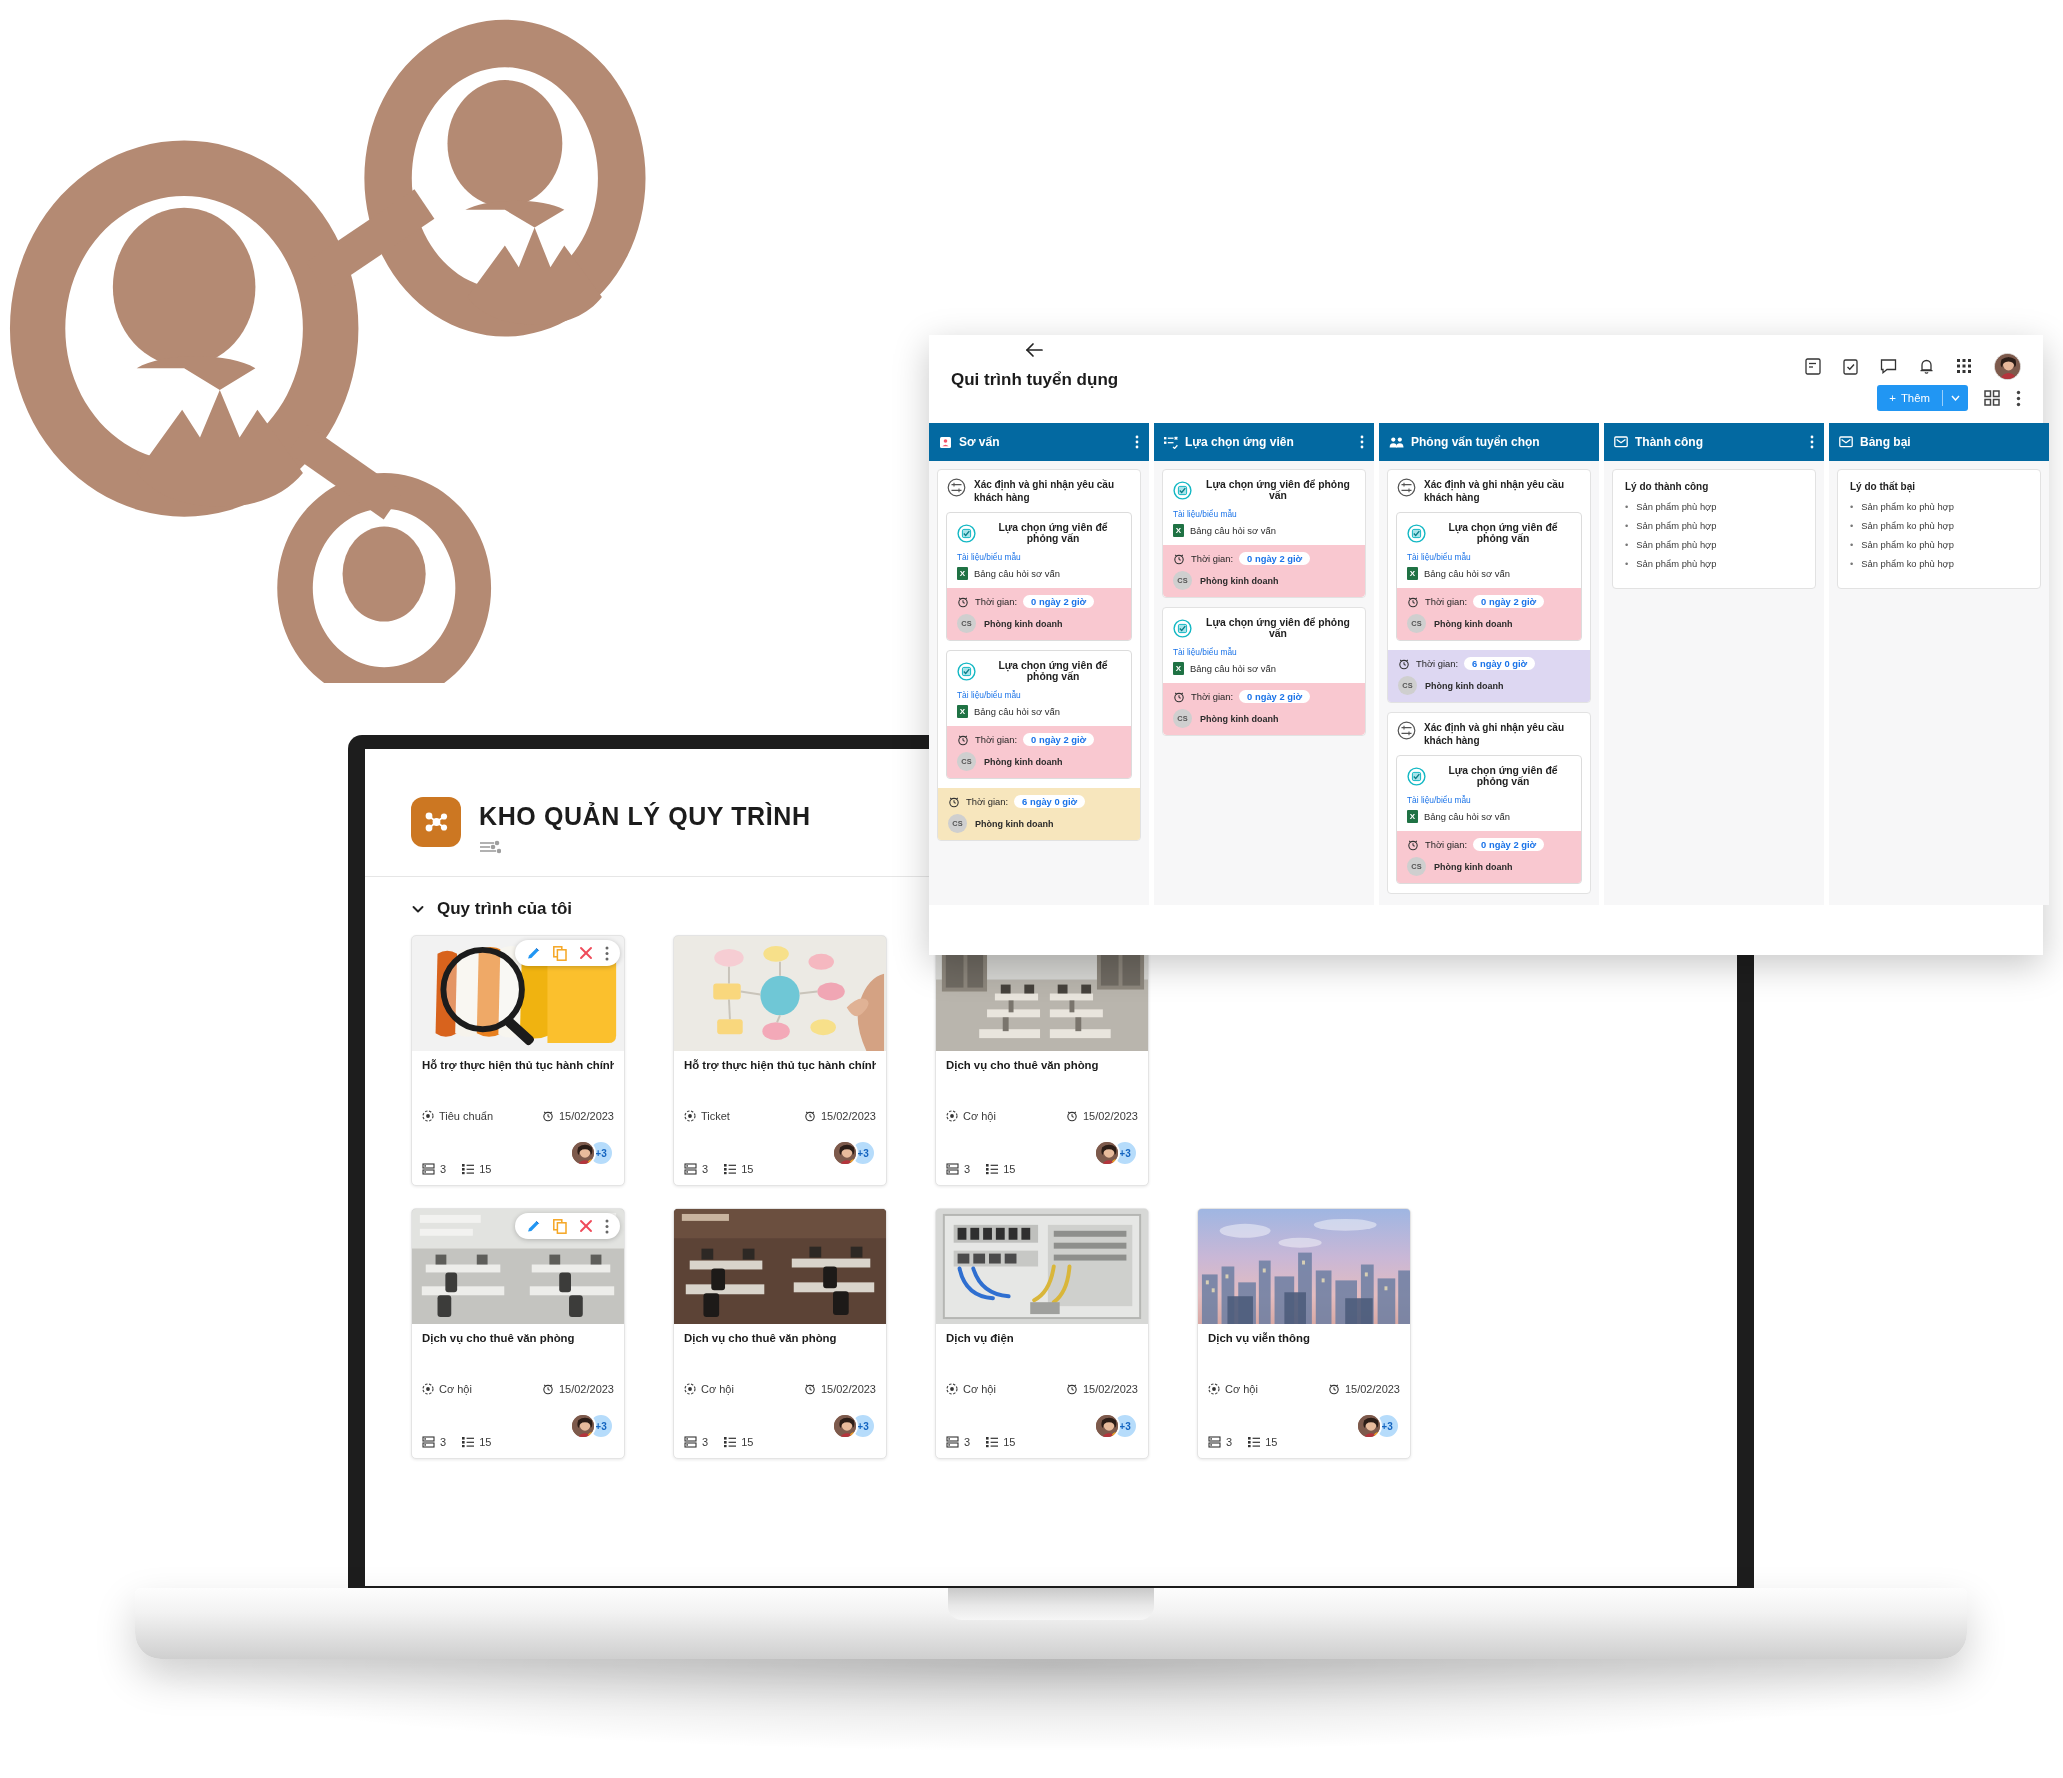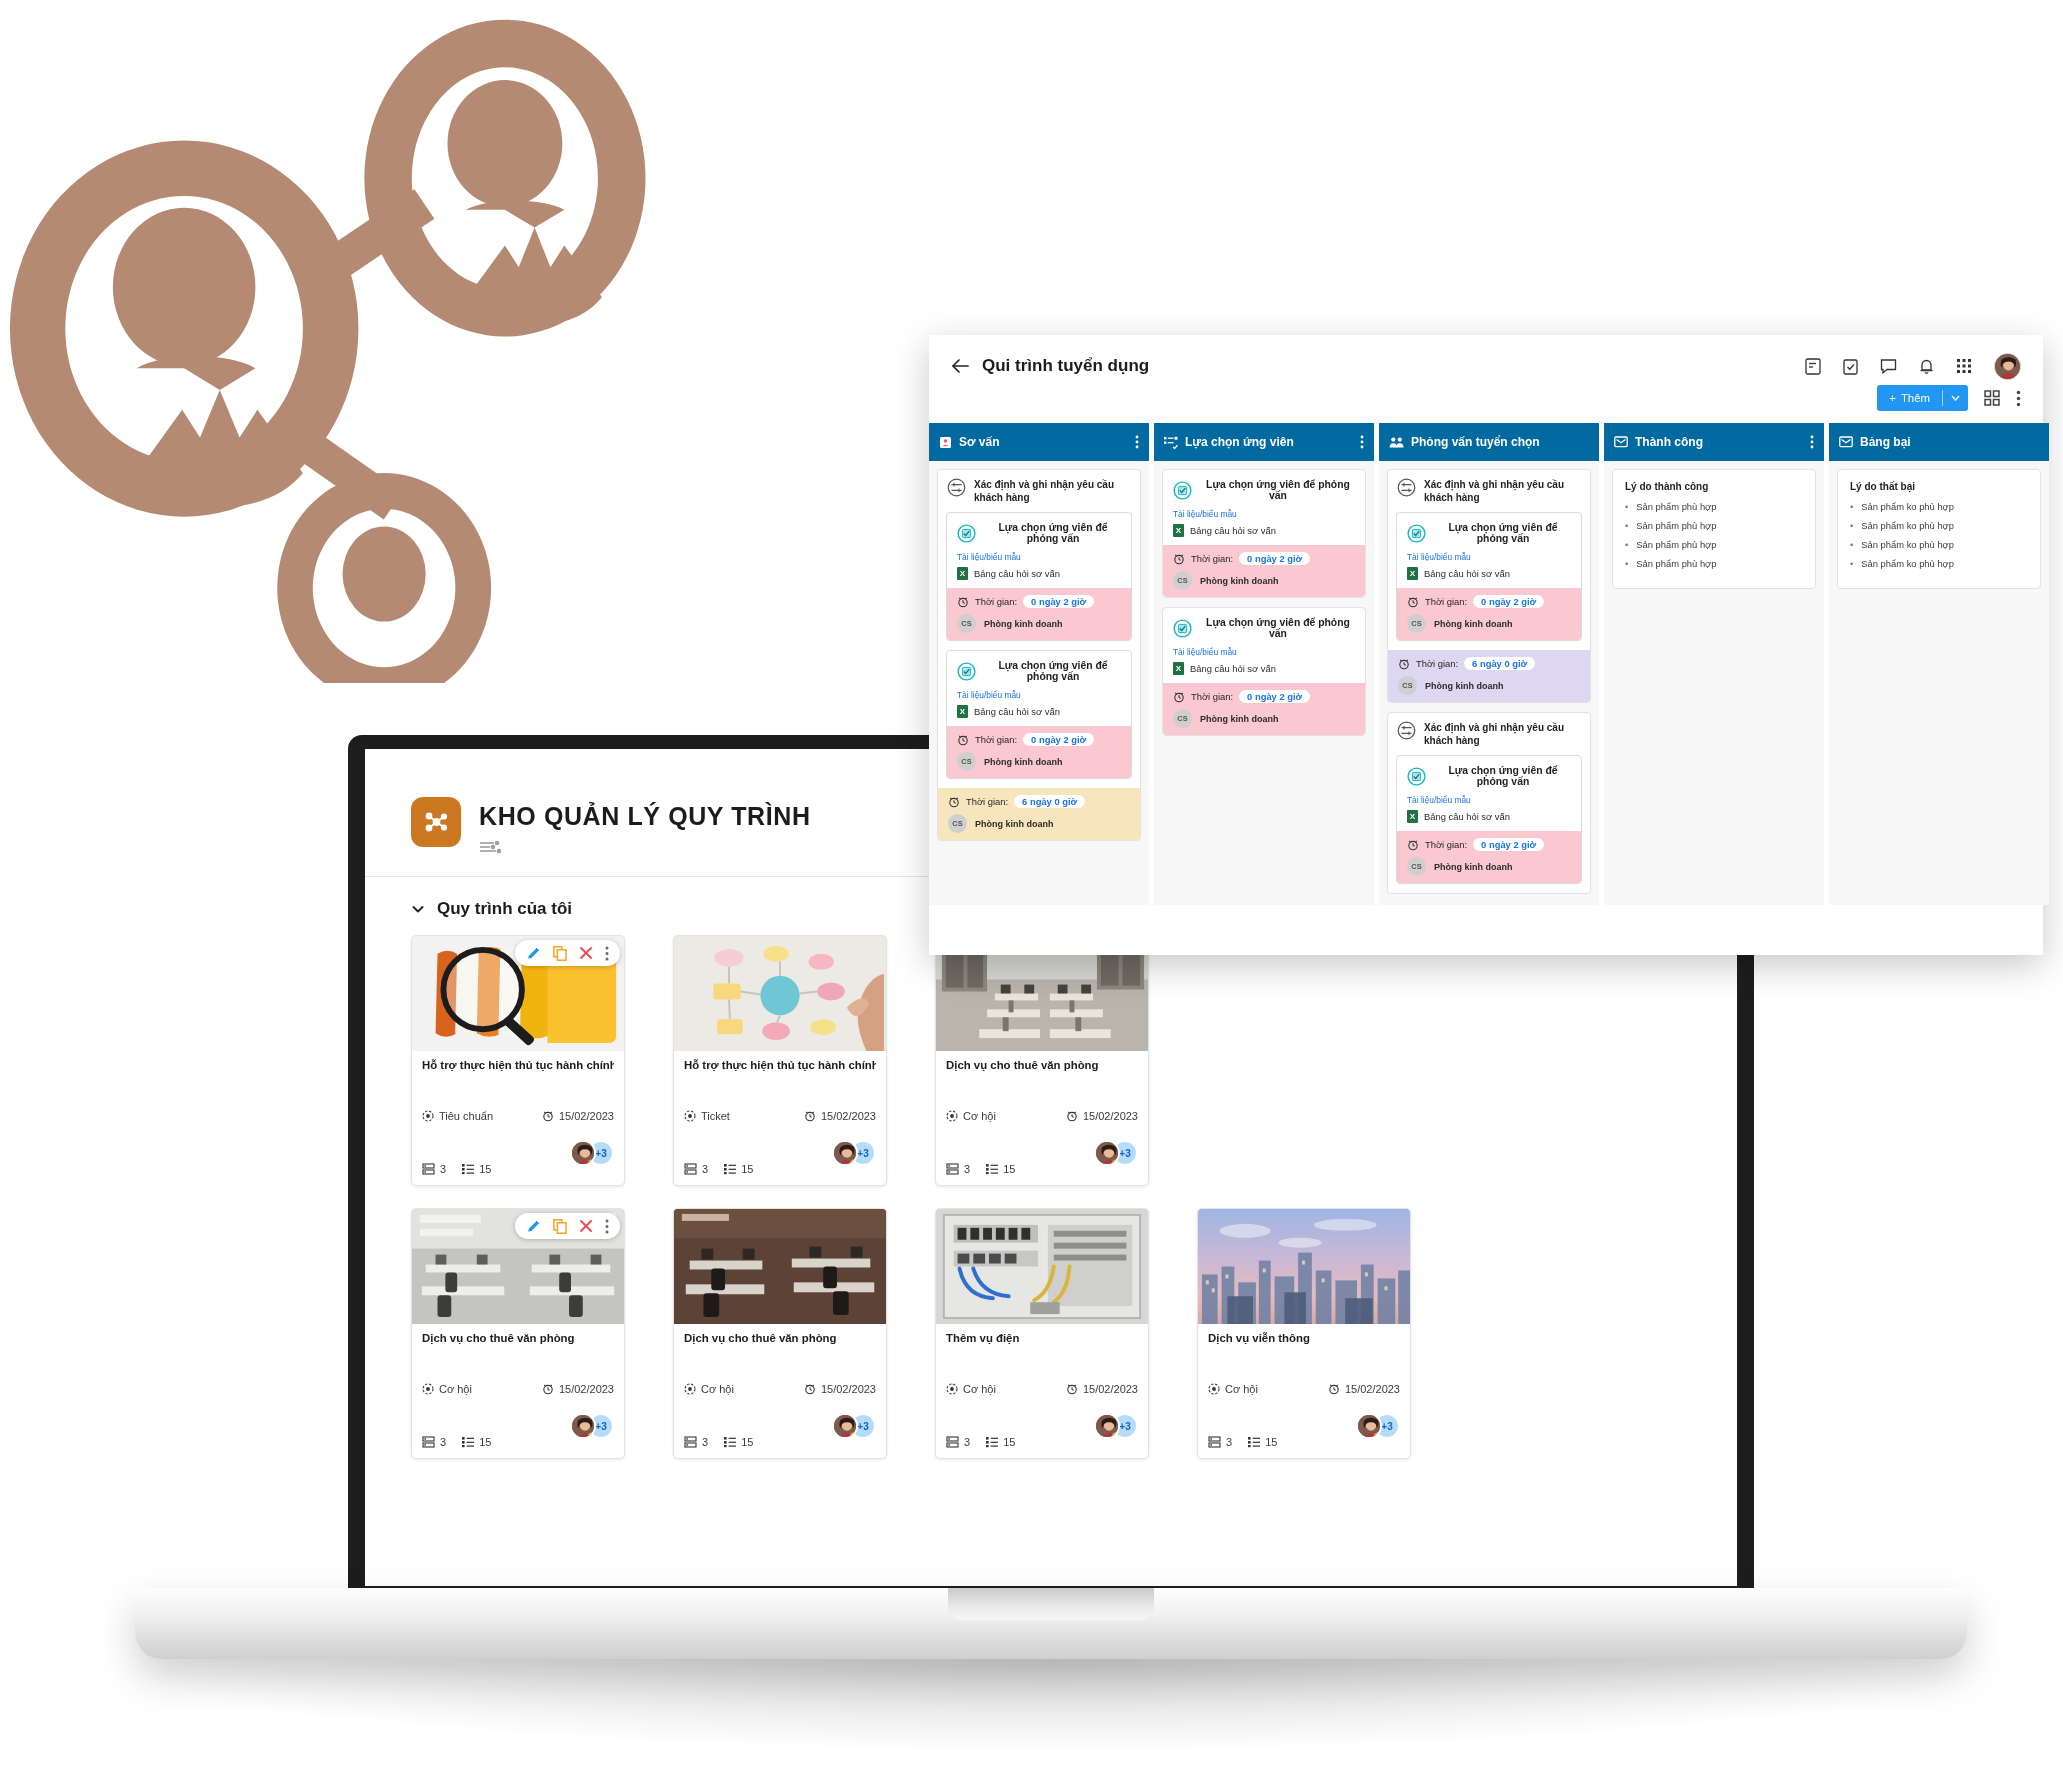--- a/index.html
+++ b/index.html
@@ -68,7 +68,7 @@
   #kanban { position:absolute; left:929px; top:335px; width:1114px; height:620px;
             background:#ffffff; z-index:6; box-shadow:0 10px 34px rgba(0,0,0,.22); }
   .kb-top { display:flex; align-items:center; padding:14px 22px 0 22px; height:48px; }
-  .kb-back { display:flex; align-items:center; gap:12px; }
+  .kb-back { display:flex; align-items:center; gap:12px;flex-direction:column; }
   .kb-title { font-size:17px; font-weight:bold; color:#1c1c1c; }
   .kb-topicons { margin-left:auto; display:flex; align-items:center; gap:22px; }
   .kb-avatar { width:27px; height:27px; border-radius:50%; overflow:hidden; background:#8d5f4d;

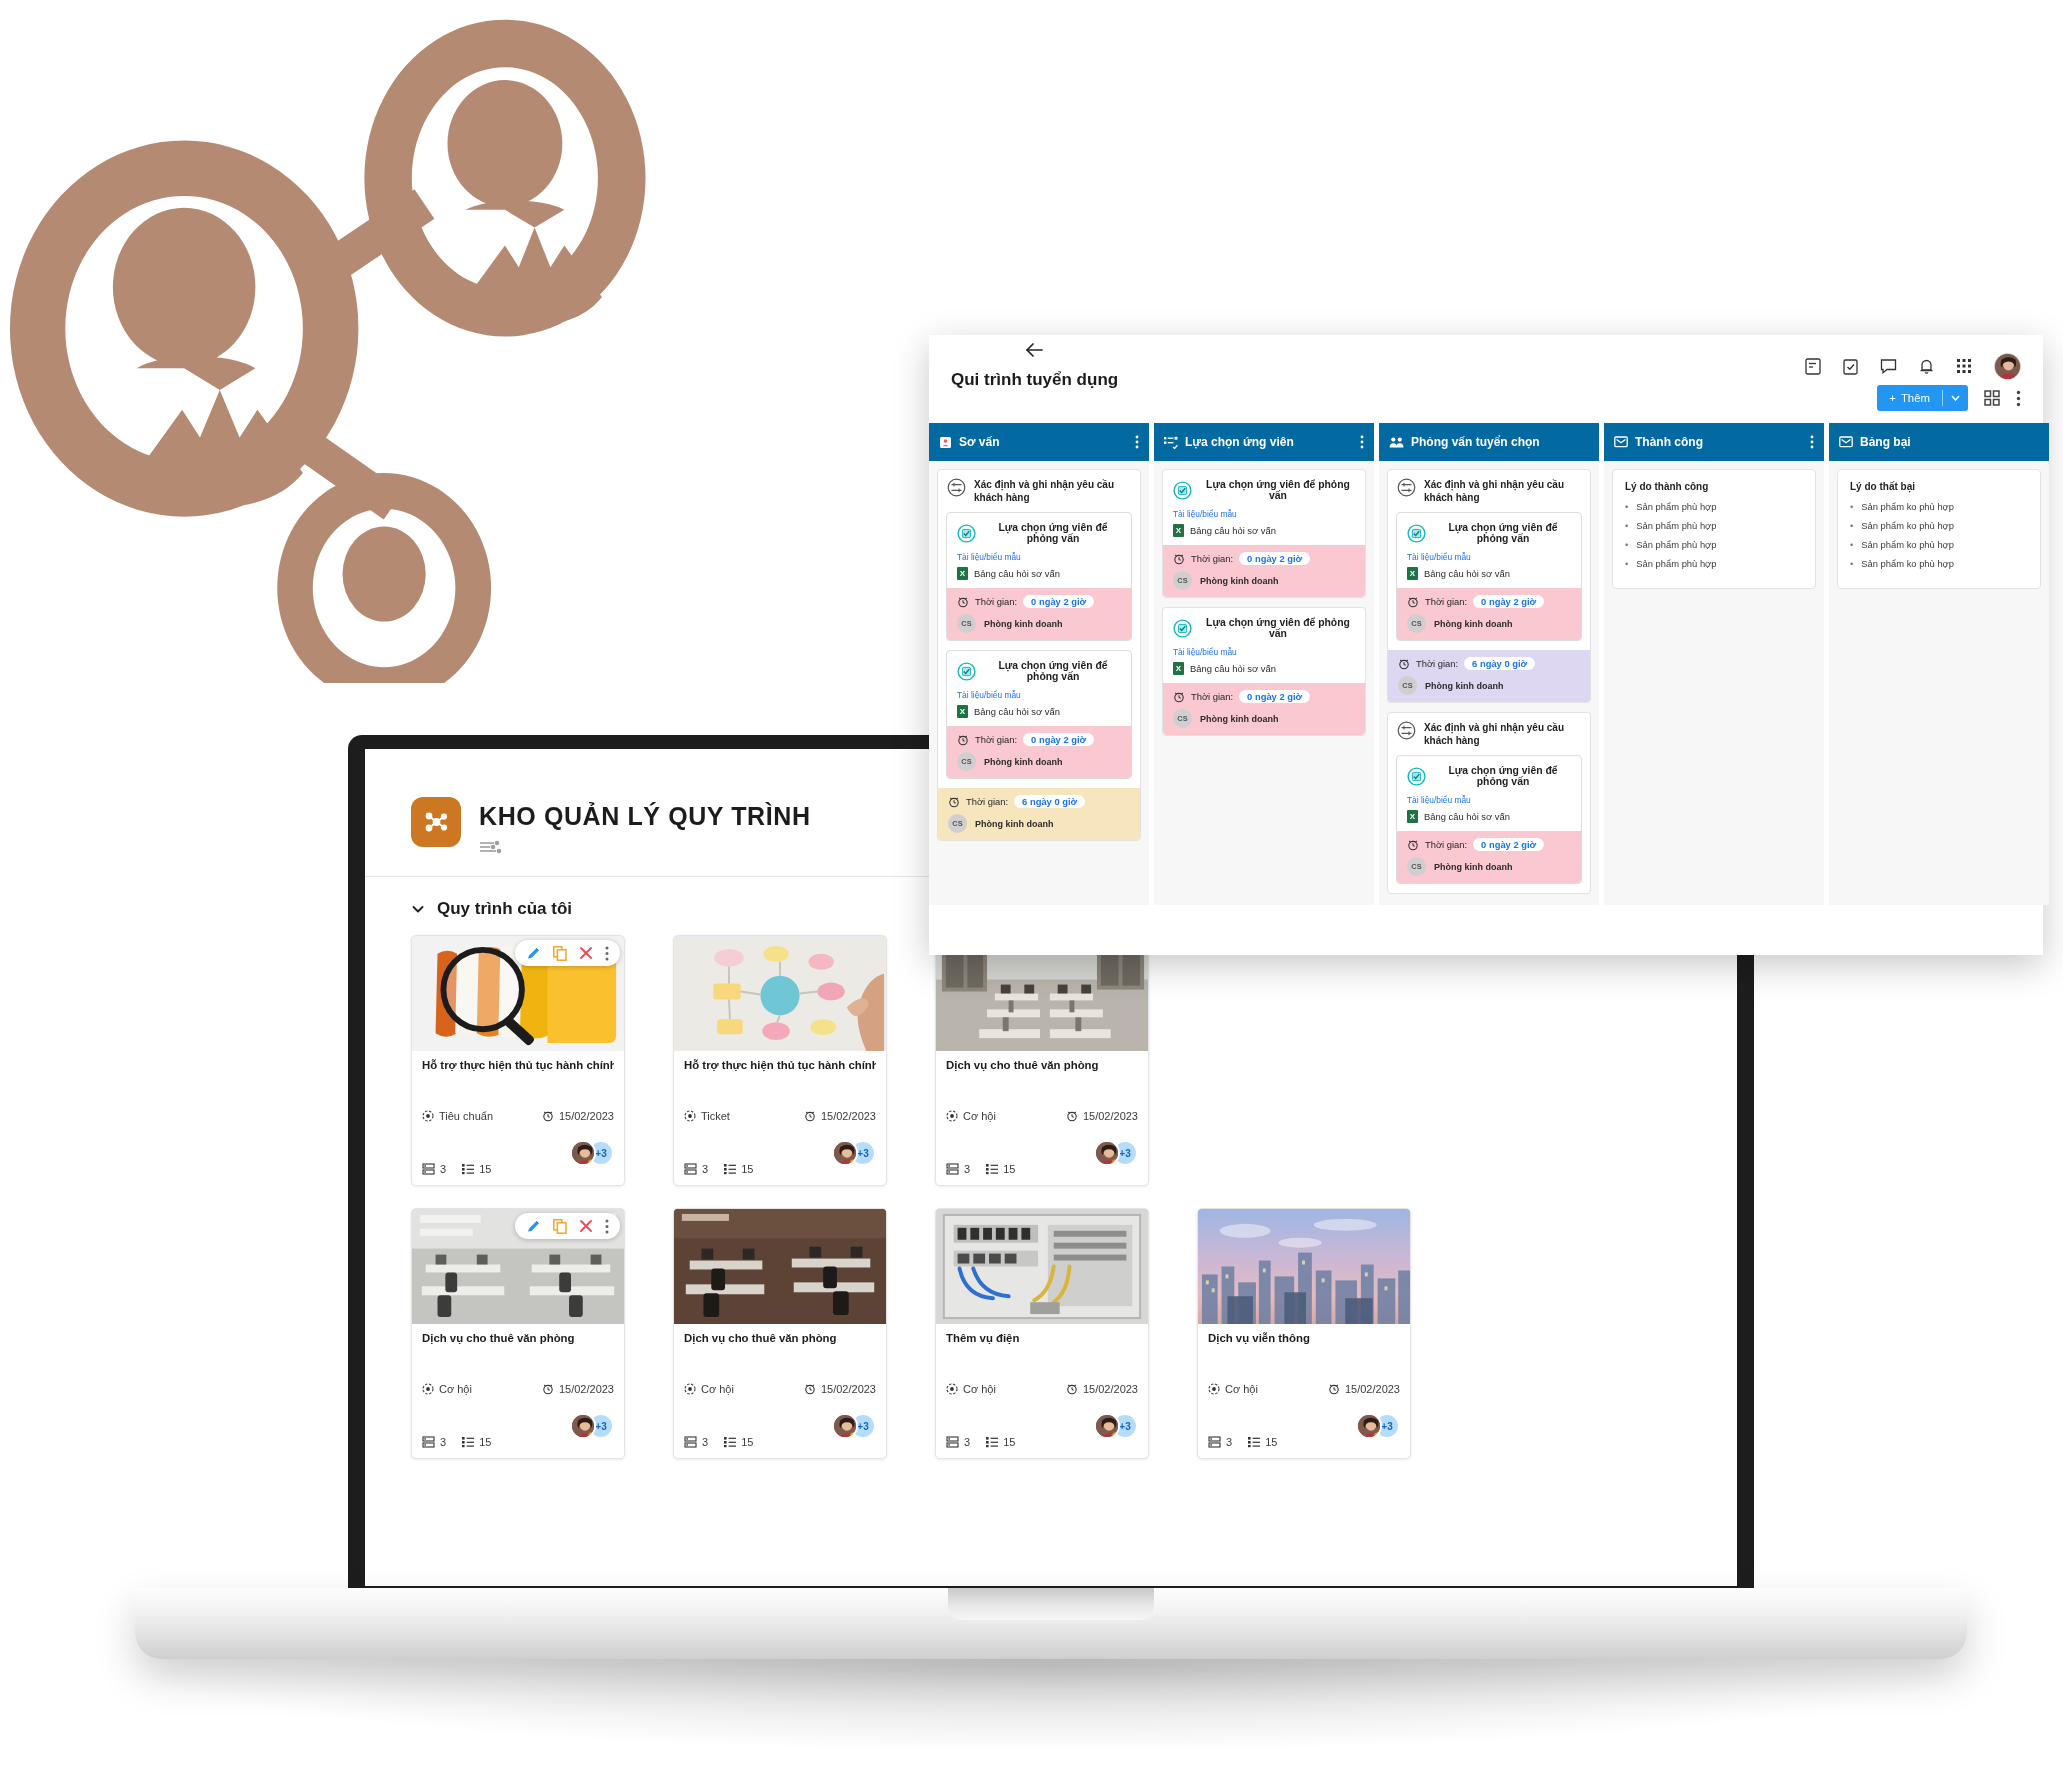--- a/index.html
+++ b/index.html
@@ -817,7 +817,7 @@
                   </div>
 
       <div class="pcard-body">
-        <div class="pcard-name">Thêm vụ điện</div>
+        <div class="pcard-name">Dịch vụ điện</div>
         <div class="pcard-meta">
           <span class="meta-item">
             <span>

